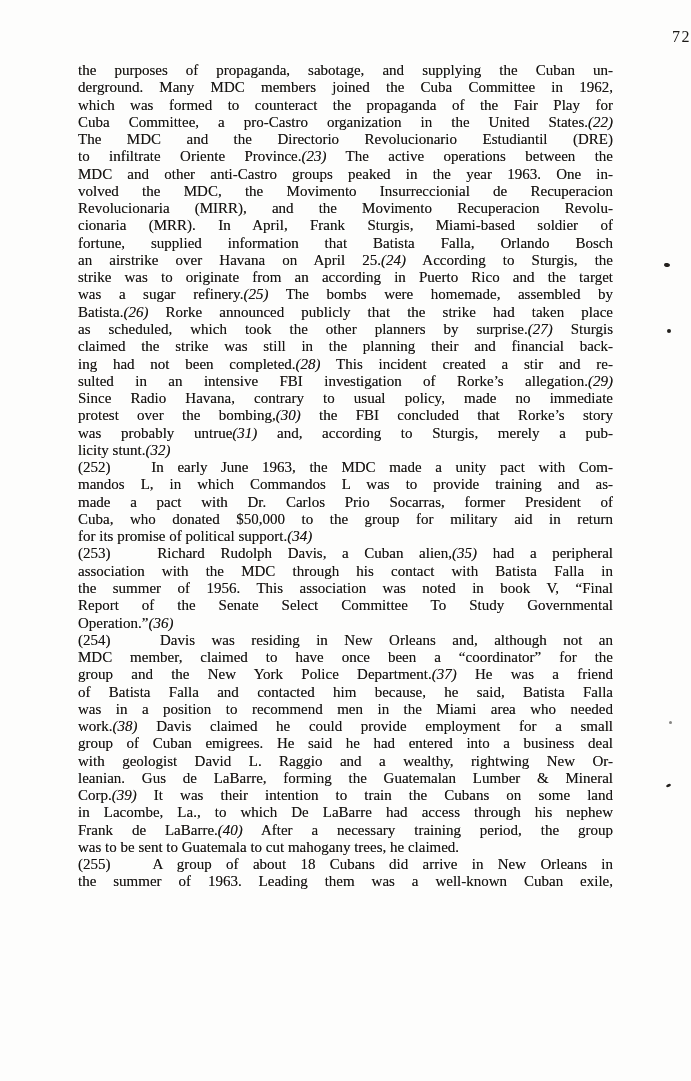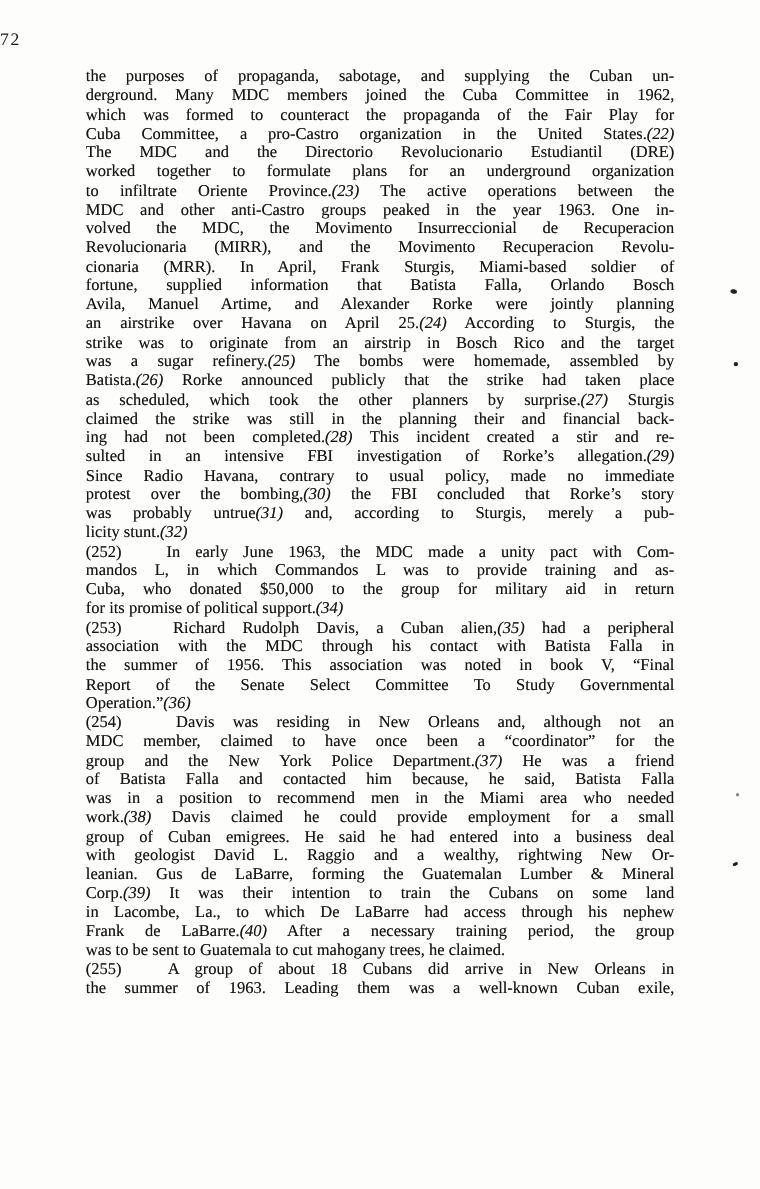--- a/index.html
+++ b/index.html
@@ -18,7 +18,7 @@
   }
   .pagenum {
     position: absolute; top: 28px; left: 0; width: 691px;
-    text-align: left;
+    text-align: right;
     font-size: 16px;
     letter-spacing: 1.5px;
     color: #1b1916;

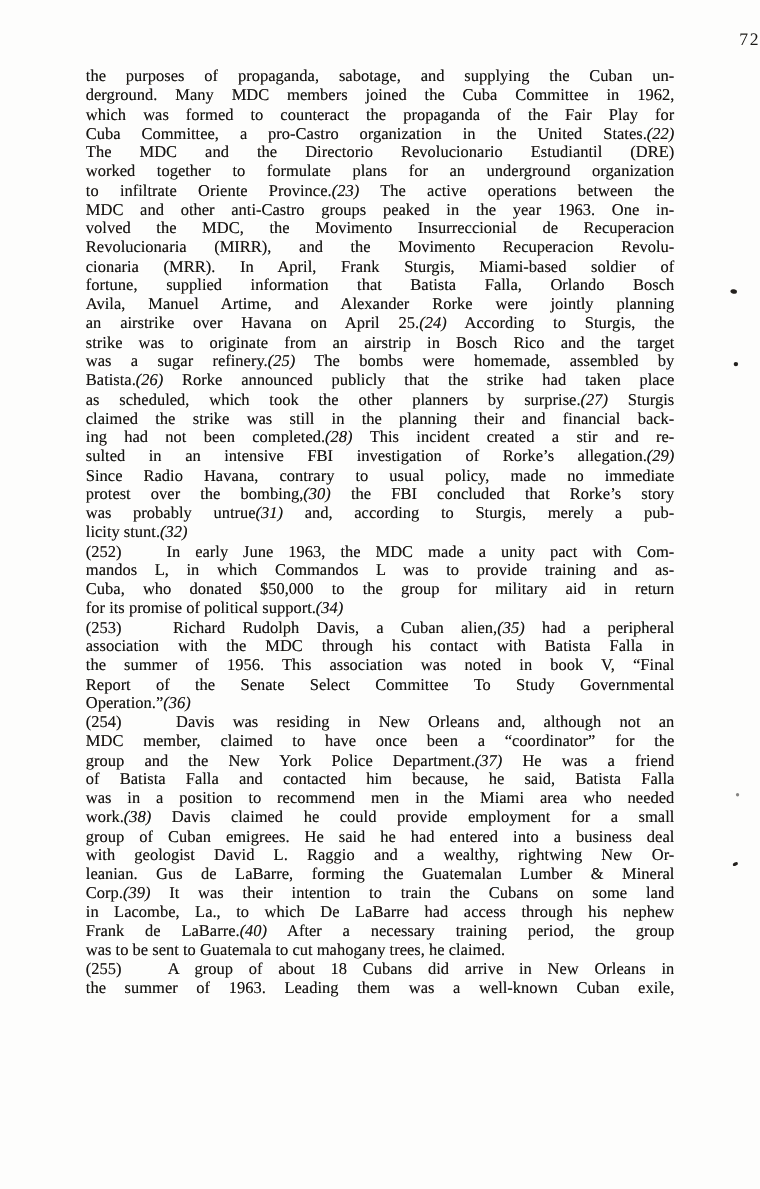--- a/index.html
+++ b/index.html
@@ -61,7 +61,6 @@
       <div class="line">which was formed to counteract the propaganda of the Fair Play for</div>
       <div class="line">Cuba Committee, a pro-Castro organization in the United States.<i>(22)</i></div>
       <div class="line">The MDC and the Directorio Revolucionario Estudiantil (DRE)</div>
-      <div class="line">worked together to formulate plans for an underground organization</div>
       <div class="line">to infiltrate Oriente Province.<i>(23)</i> The active operations between the</div>
       <div class="line">MDC and other anti-Castro groups peaked in the year 1963. One in-</div>
       <div class="line">volved the MDC, the Movimento Insurreccionial de Recuperacion</div>

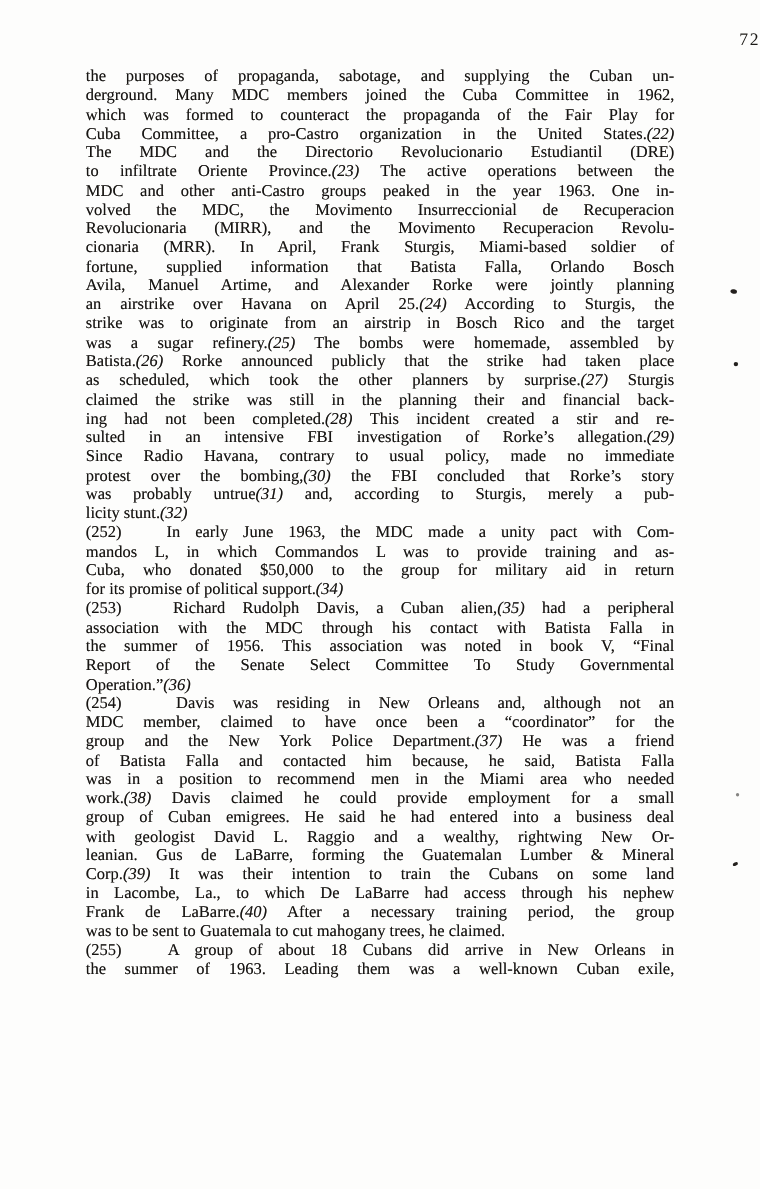--- a/index.html
+++ b/index.html
@@ -67,7 +67,6 @@
       <div class="line">Revolucionaria (MIRR), and the Movimento Recuperacion Revolu-</div>
       <div class="line">cionaria (MRR). In April, Frank Sturgis, Miami-based soldier of</div>
       <div class="line">fortune, supplied information that Batista Falla, Orlando Bosch</div>
-      <div class="line">Avila, Manuel Artime, and Alexander Rorke were jointly planning</div>
       <div class="line">an airstrike over Havana on April 25.<i>(24)</i> According to Sturgis, the</div>
       <div class="line">strike was to originate from an airstrip in Bosch Rico and the target</div>
       <div class="line">was a sugar refinery.<i>(25)</i> The bombs were homemade, assembled by</div>

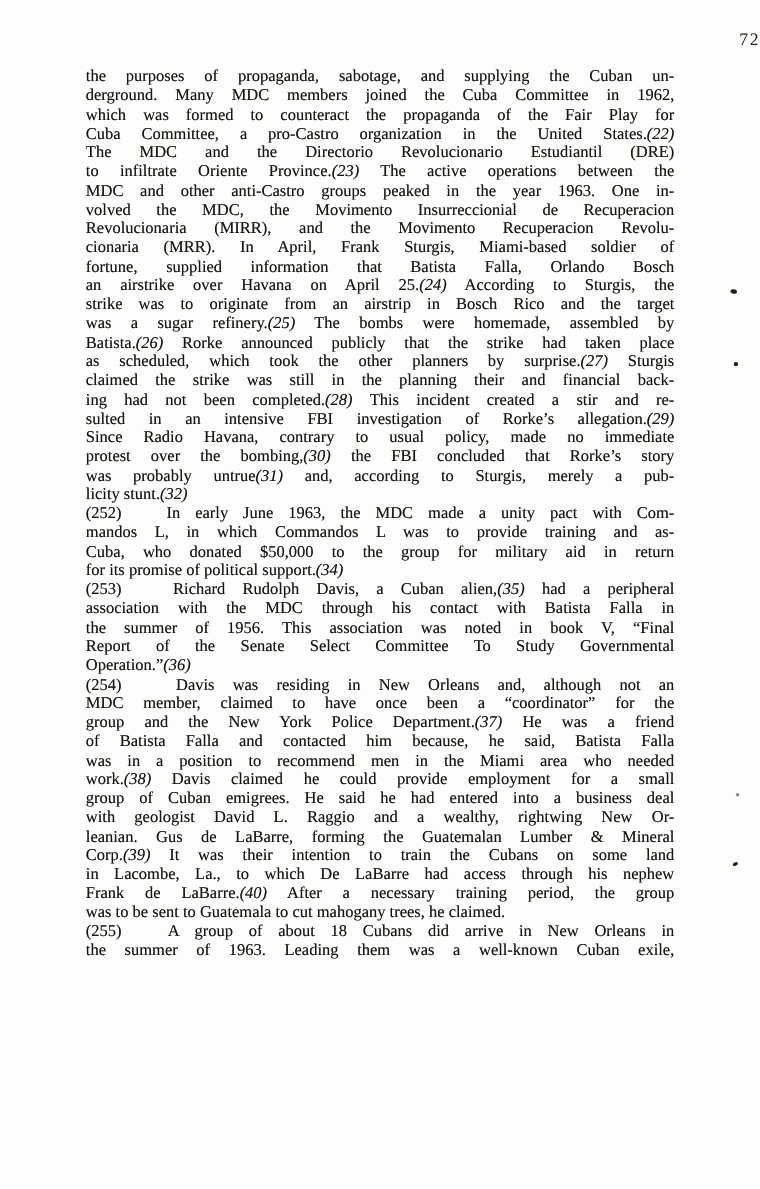--- a/index.html
+++ b/index.html
@@ -68,7 +68,7 @@
       <div class="line">cionaria (MRR). In April, Frank Sturgis, Miami-based soldier of</div>
       <div class="line">fortune, supplied information that Batista Falla, Orlando Bosch</div>
       <div class="line">an airstrike over Havana on April 25.<i>(24)</i> According to Sturgis, the</div>
-      <div class="line">strike was to originate from an airstrip in Bosch Rico and the target</div>
+      <div class="line">strike was to originate from an according in Puerto Rico and the target</div>
       <div class="line">was a sugar refinery.<i>(25)</i> The bombs were homemade, assembled by</div>
       <div class="line">Batista.<i>(26)</i> Rorke announced publicly that the strike had taken place</div>
       <div class="line">as scheduled, which took the other planners by surprise.<i>(27)</i> Sturgis</div>

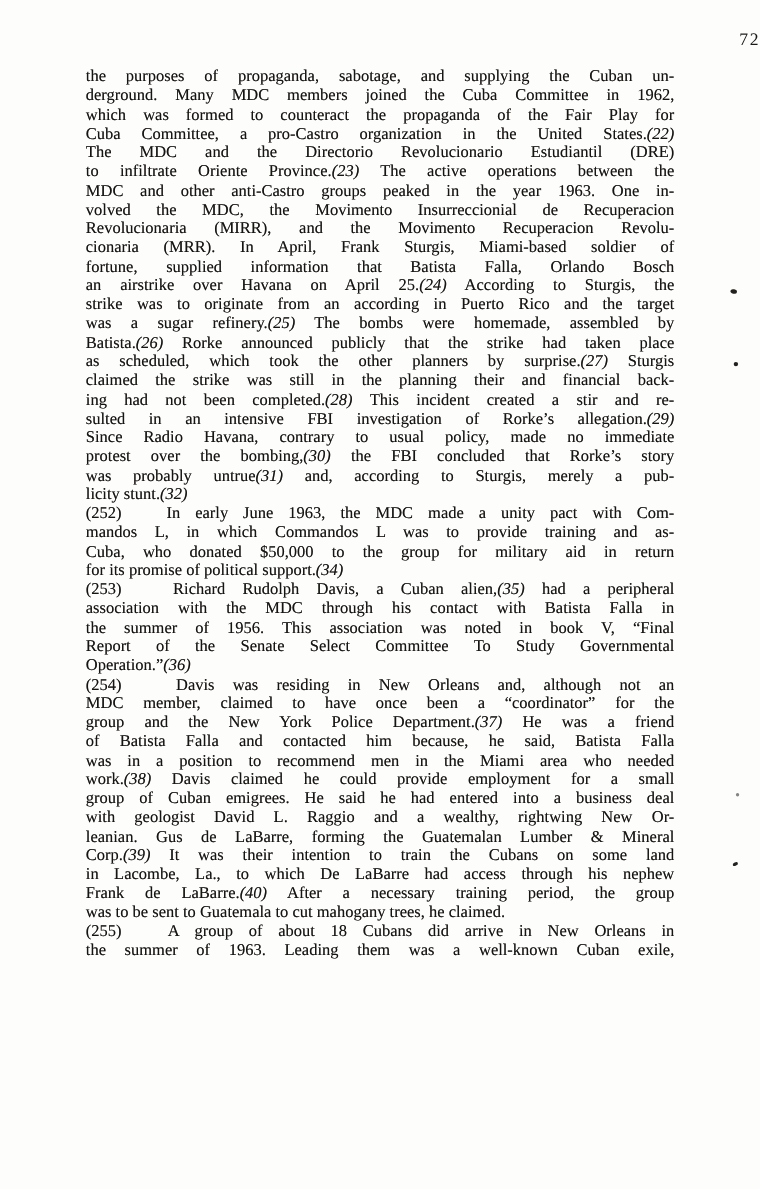--- a/index.html
+++ b/index.html
@@ -81,6 +81,7 @@
       <div class="line" data-last="true">licity stunt.<i>(32)</i></div>
       <div class="line">(252)&nbsp;&nbsp; In early June 1963, the MDC made a unity pact with Com-</div>
       <div class="line">mandos L, in which Commandos L was to provide training and as-</div>
+      <div class="line">made a pact with Dr. Carlos Prio Socarras, former President of</div>
       <div class="line">Cuba, who donated $50,000 to the group for military aid in return</div>
       <div class="line" data-last="true">for its promise of political support.<i>(34)</i></div>
       <div class="line">(253)&nbsp;&nbsp; Richard Rudolph Davis, a Cuban alien,<i>(35)</i> had a peripheral</div>

